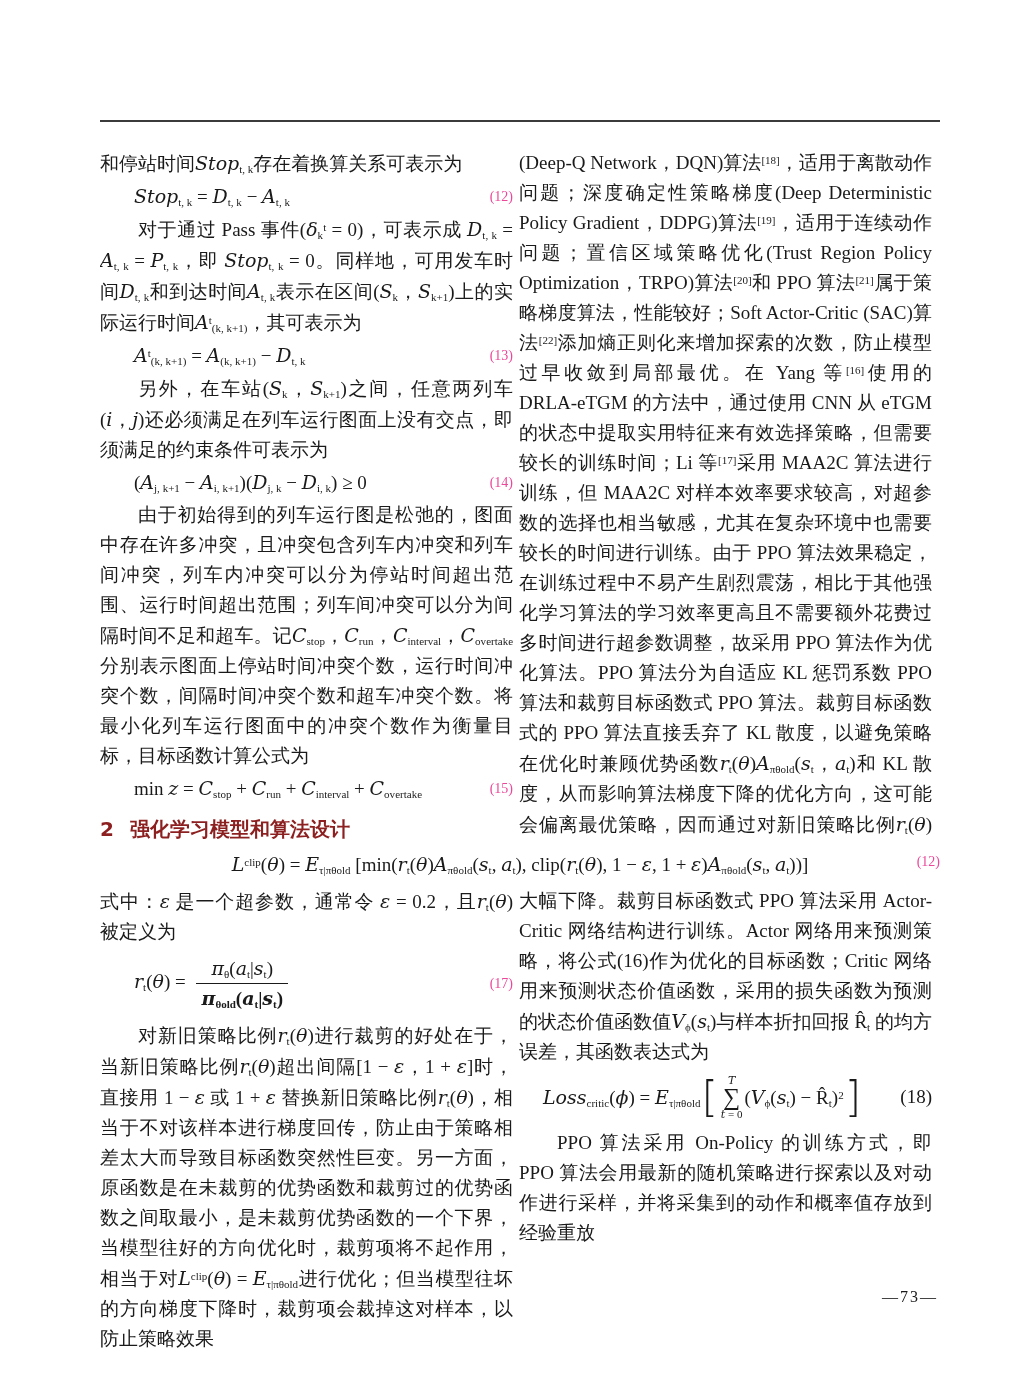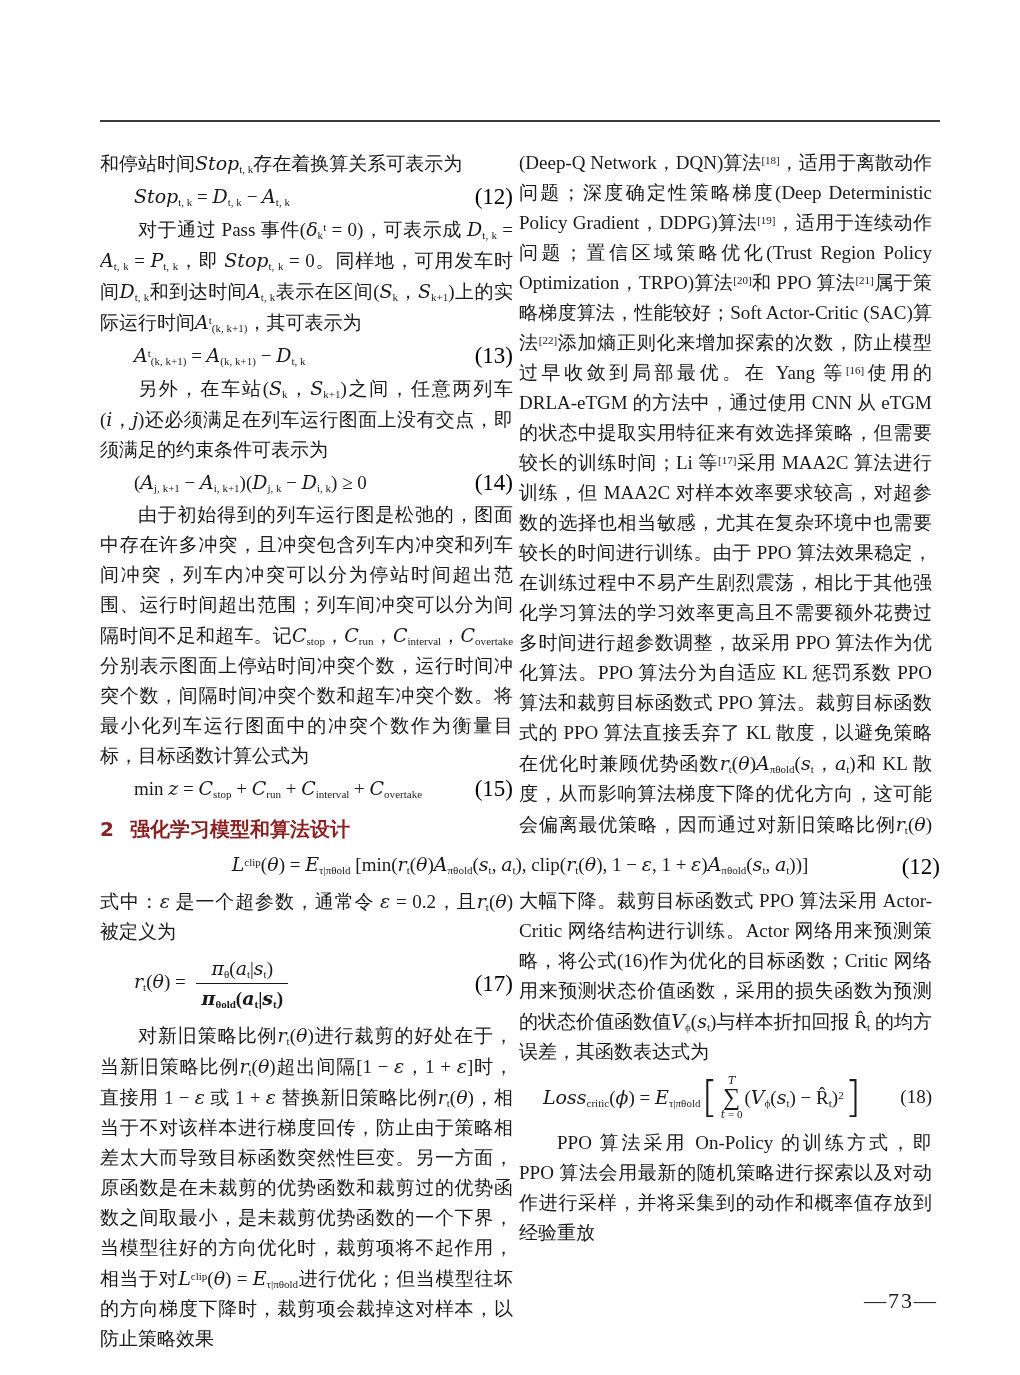--- a/index.html
+++ b/index.html
@@ -28,7 +28,7 @@
   i { font-family:"DejaVu Serif","Liberation Serif",serif; }
   .eq { display:flex; align-items:center; margin:2px 0; padding-left:34px; }
   .eq .eq-body { flex:1; }
-  .eq .eq-num, .eq16 .eq-num { font-size:23px; color:#000000; }
+  .eq .eq-num, .eq16 .eq-num { font-size:14px; color:#ec4899; }
   .section-h {
     font-family:"DejaVu Sans","Liberation Sans",sans-serif;
     font-weight:bold; font-size:20px; color:#8c1f1f;

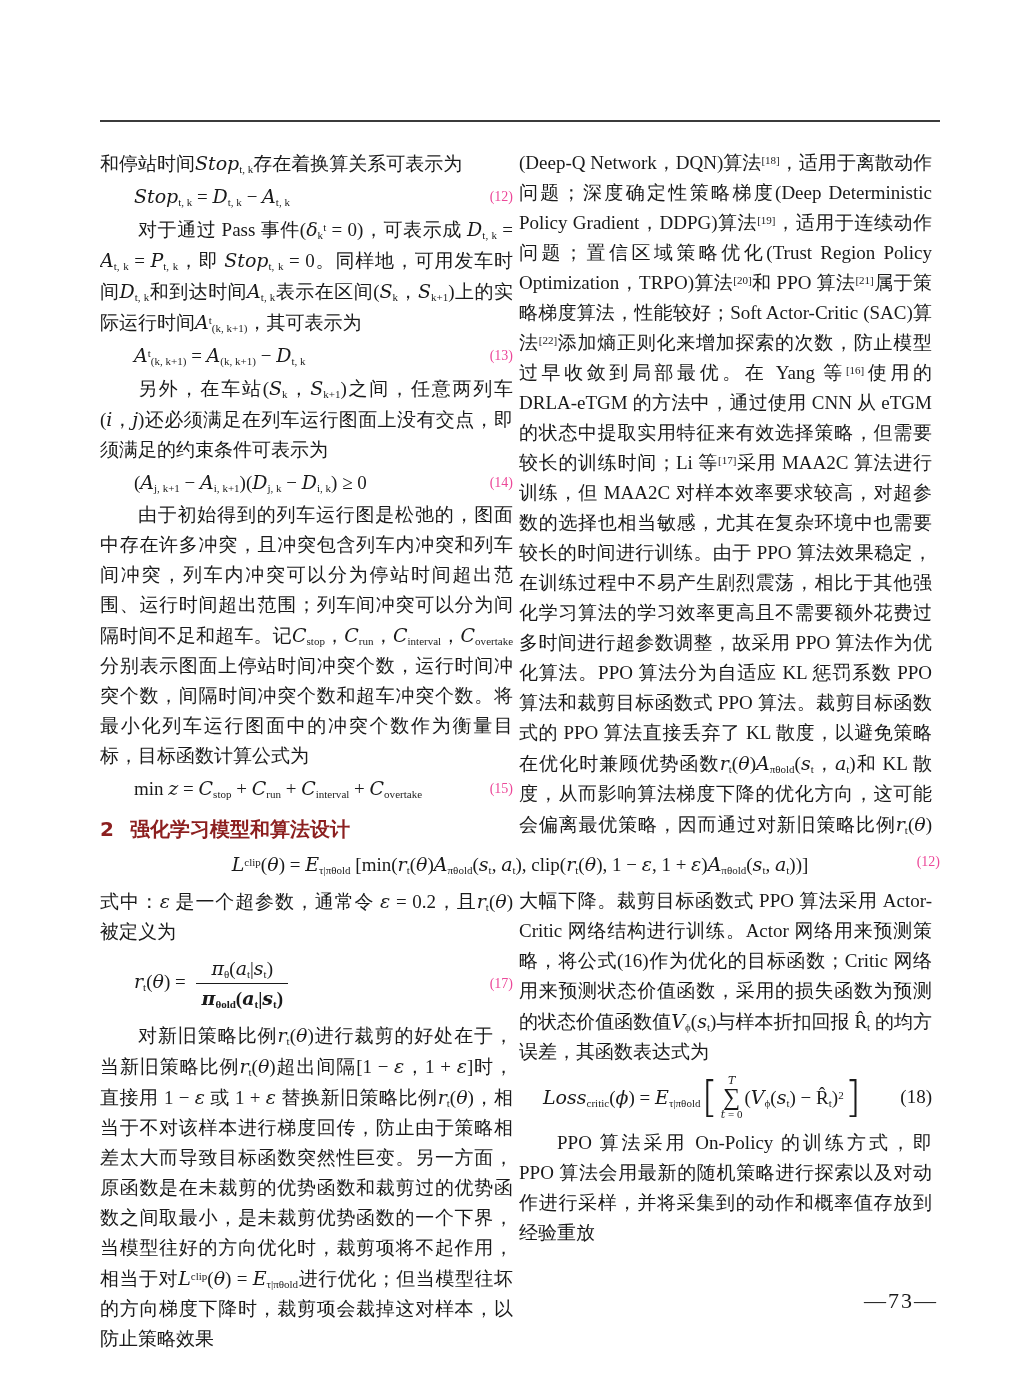--- a/index.html
+++ b/index.html
@@ -54,7 +54,7 @@
   .sum-top, .sum-bottom { font-size:11px; }
   .sum-sym { font-size:24px; line-height:0.95; }
   .page-number {
-    position:absolute; top:1288px; right:82px; font-size:22px;
+    position:absolute; top:1288px; right:82px; font-size:16px;
     letter-spacing:2px; color:#1a1a1a;
   }
 </style>

